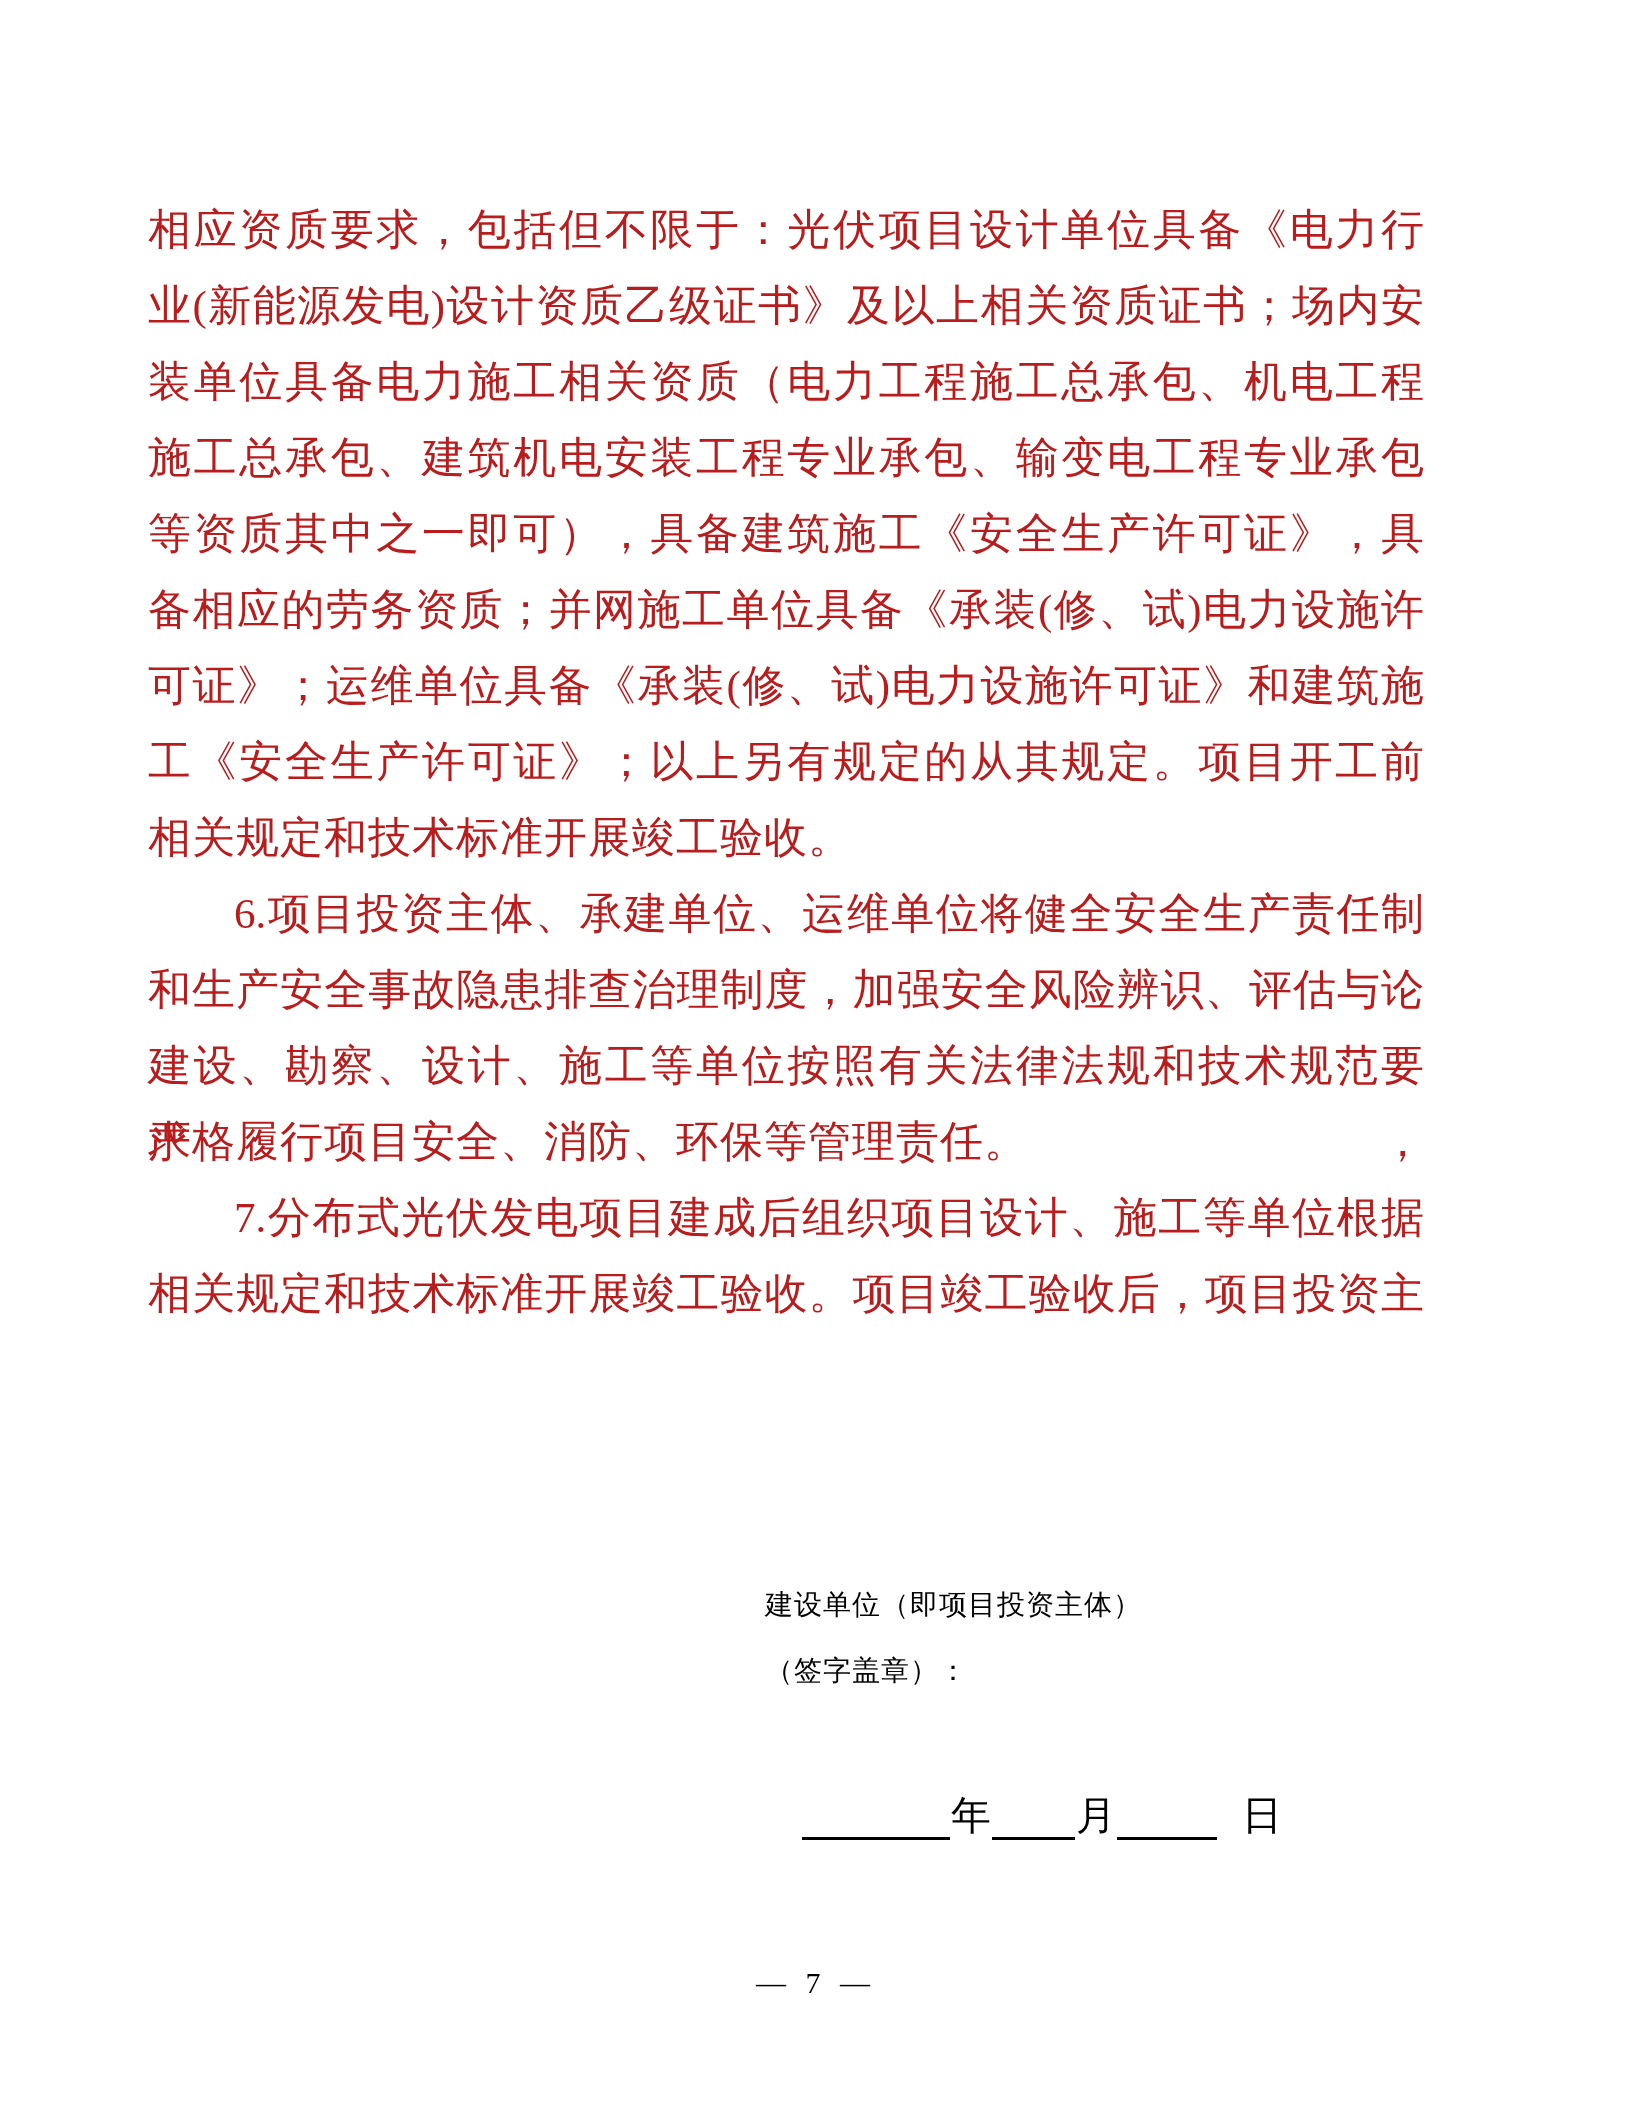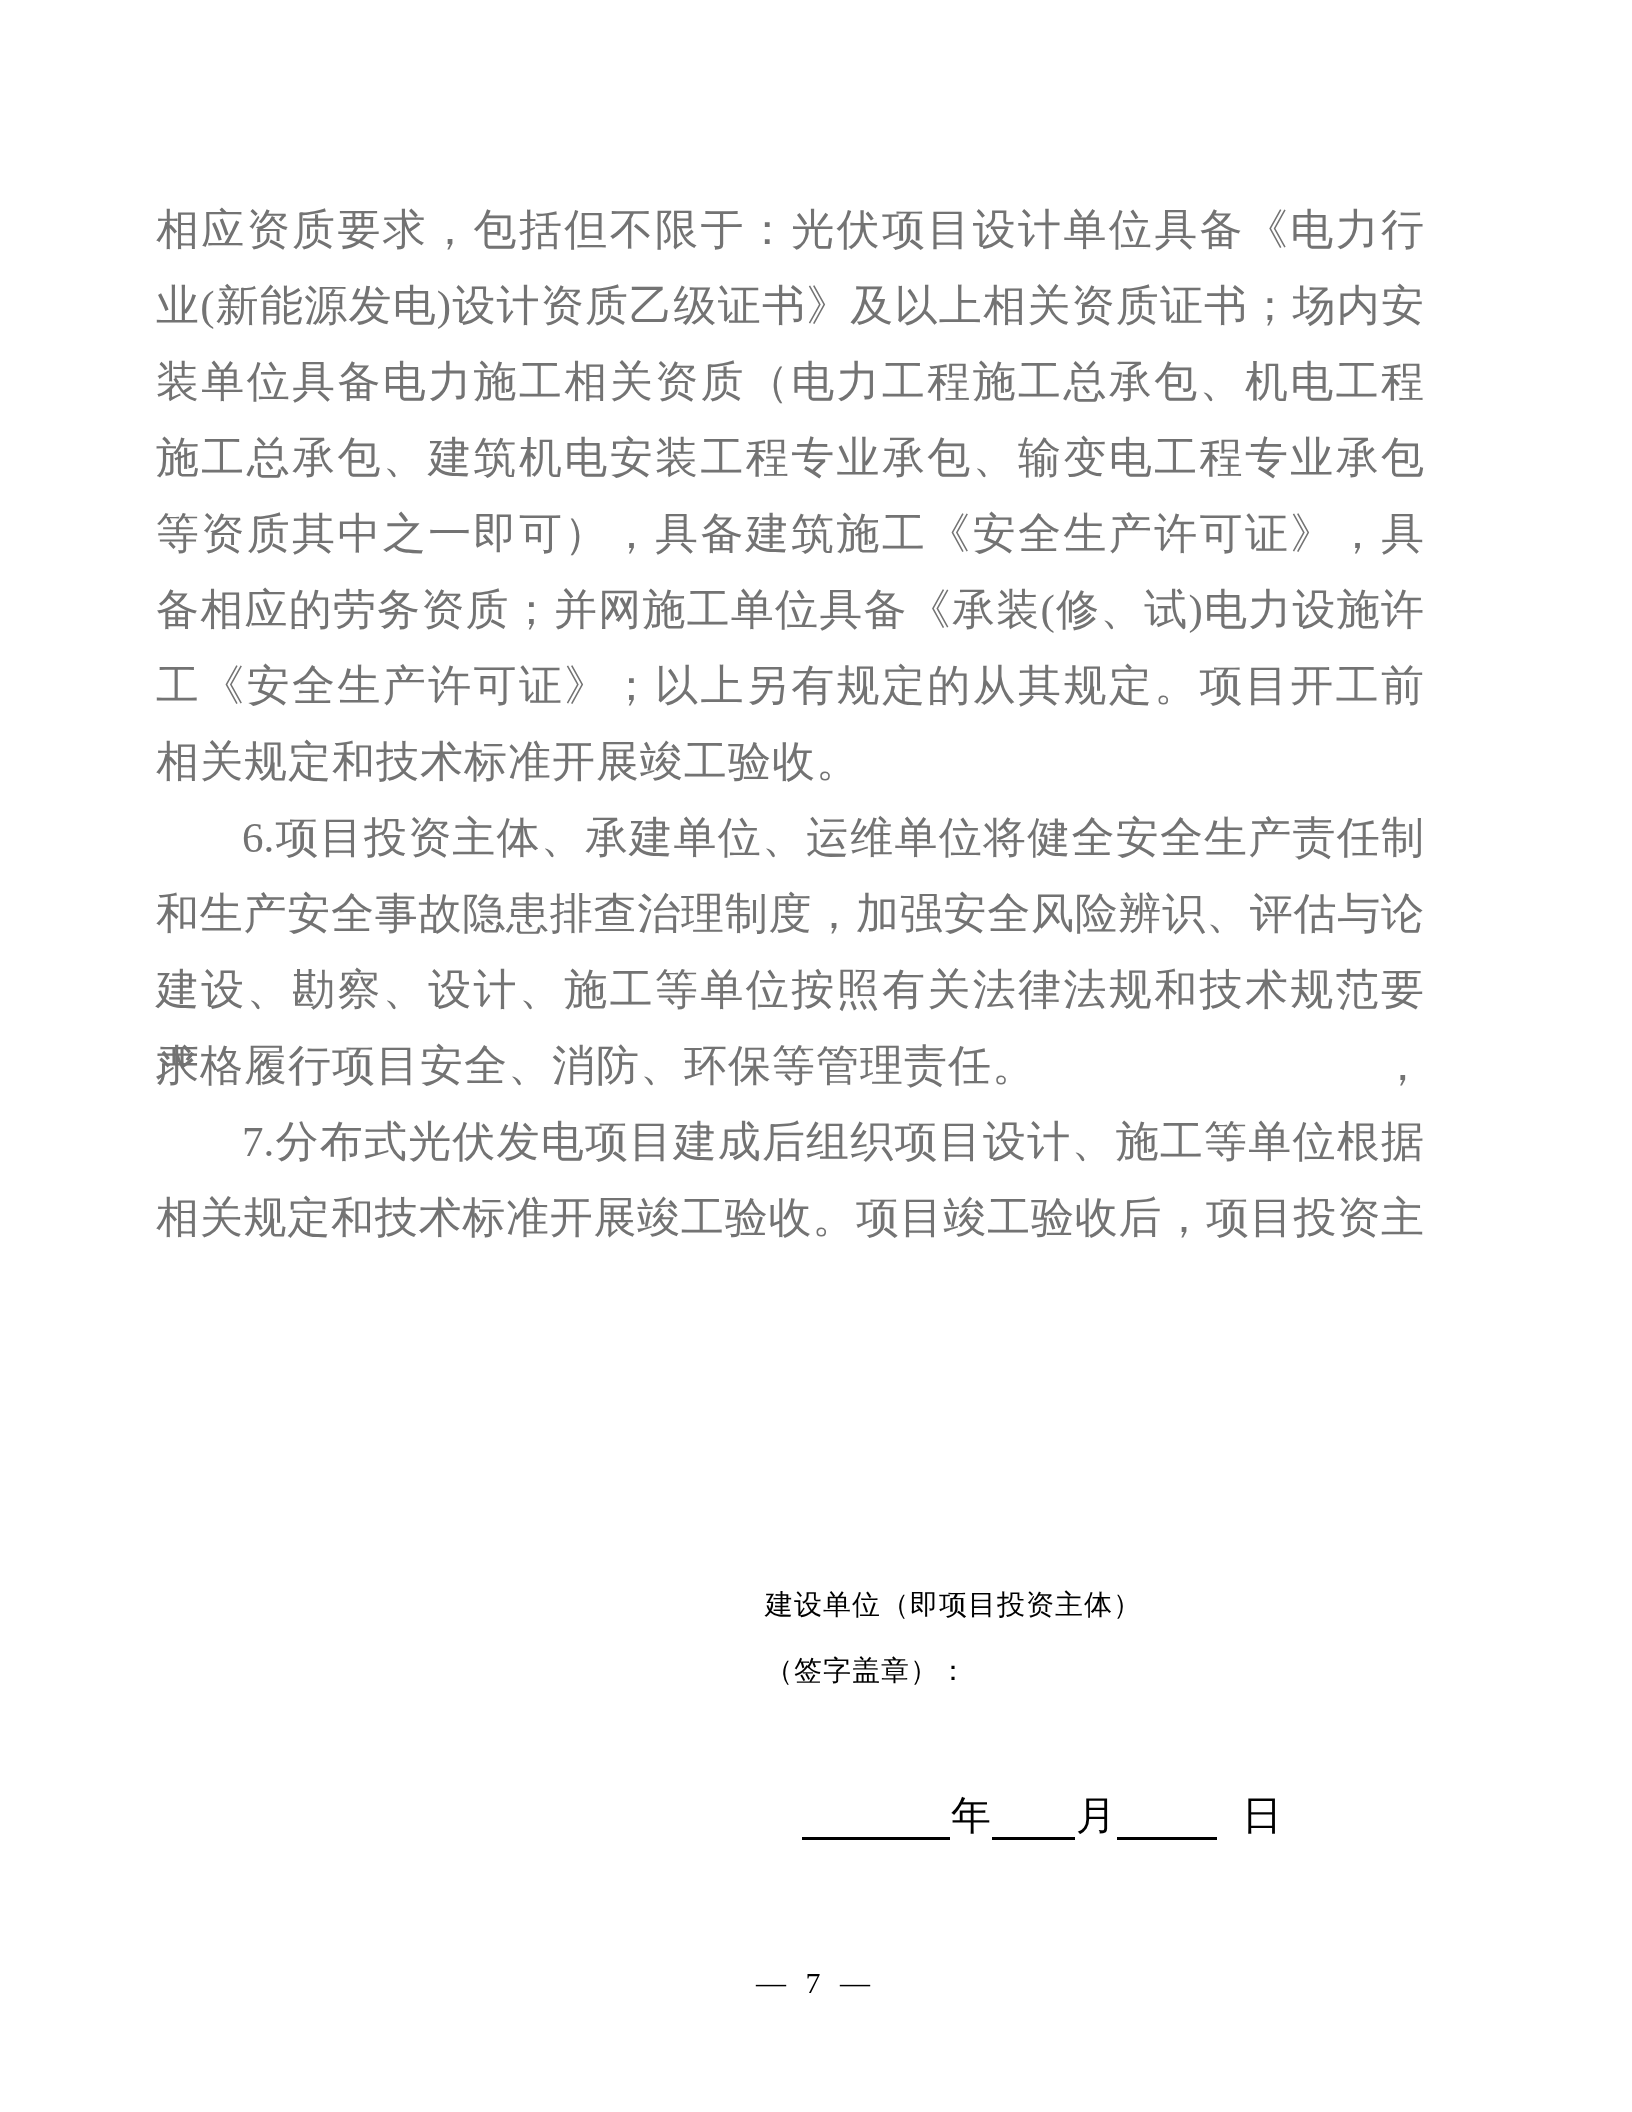--- a/index.html
+++ b/index.html
@@ -29,8 +29,7 @@
     font-size: 43px;
     letter-spacing: 1px;
     white-space: nowrap;
-    color: #737373;
-    margin-left: 8px;
+    color: #b91c1c;
   }
   .doc-body .line.just {
     white-space: normal;

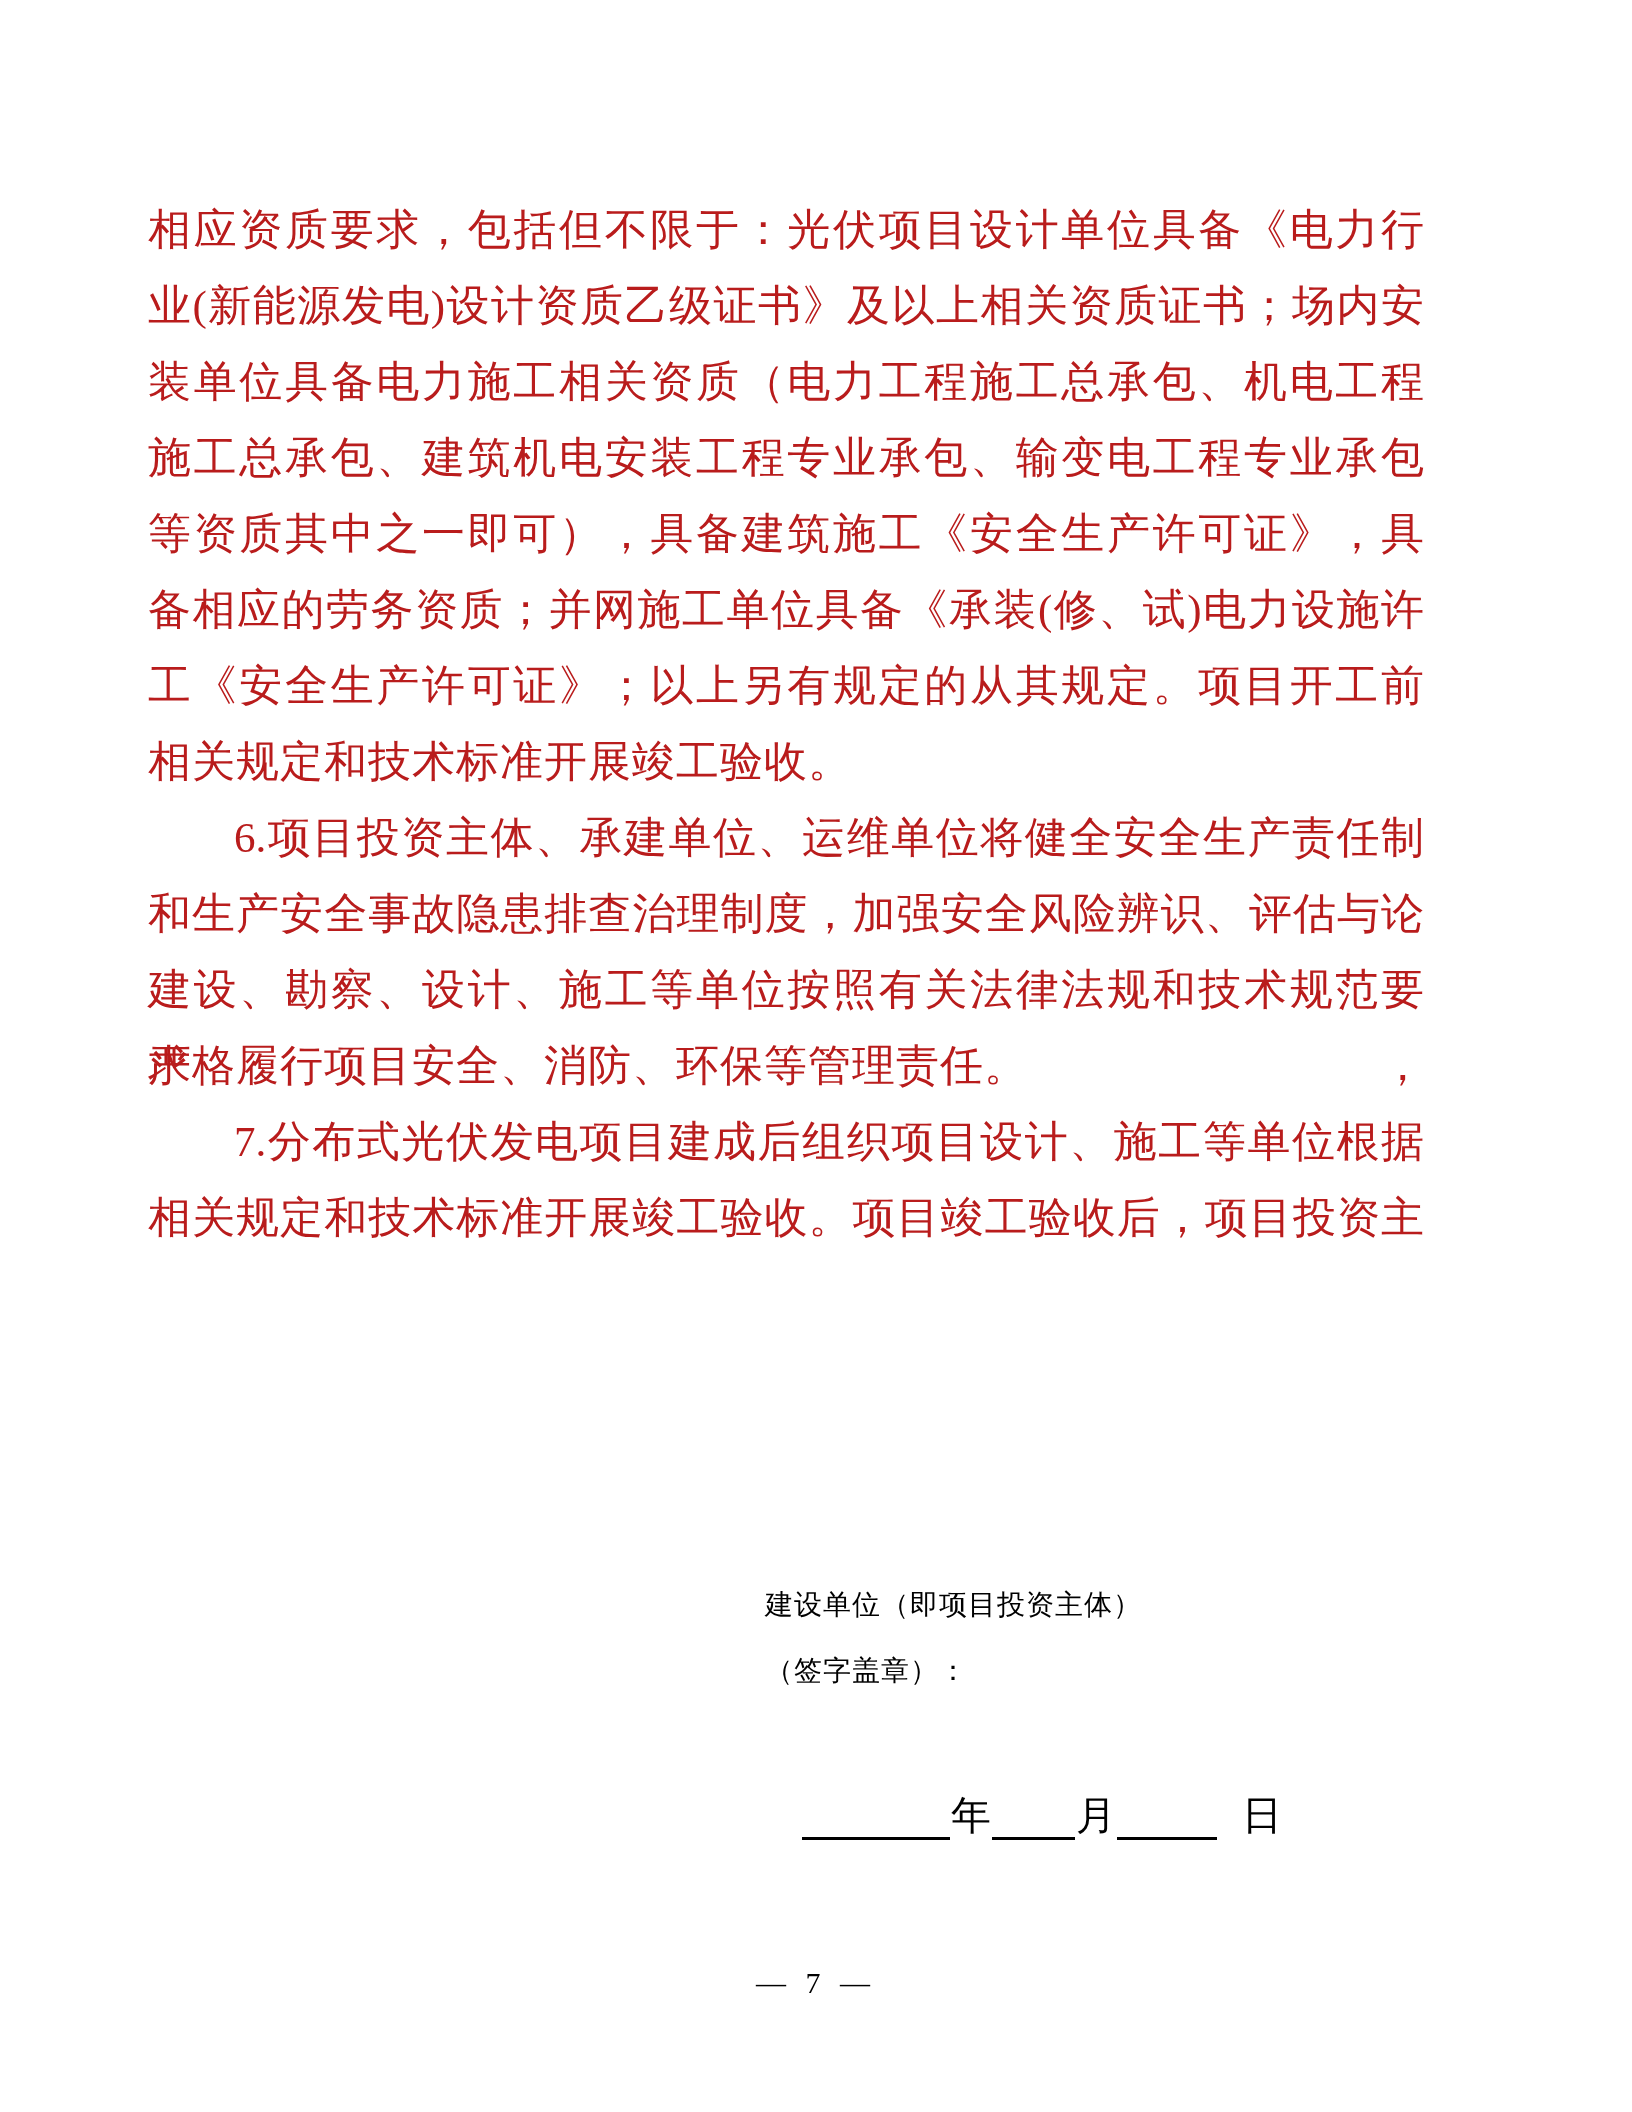--- a/index.html
+++ b/index.html
@@ -97,6 +97,7 @@
       <div class="line just">施工总承包、建筑机电安装工程专业承包、输变电工程专业承包</div>
       <div class="line just">等资质其中之一即可），具备建筑施工《安全生产许可证》，具</div>
       <div class="line just">备相应的劳务资质；并网施工单位具备《承装(修、试)电力设施许</div>
+      <div class="line just">可证》；运维单位具备《承装(修、试)电力设施许可证》和建筑施</div>
       <div class="line just">工《安全生产许可证》；以上另有规定的从其规定。项目开工前</div>
       <div class="line">相关规定和技术标准开展竣工验收。</div>
       <div class="line just ind">6.项目投资主体、承建单位、运维单位将健全安全生产责任制</div>

